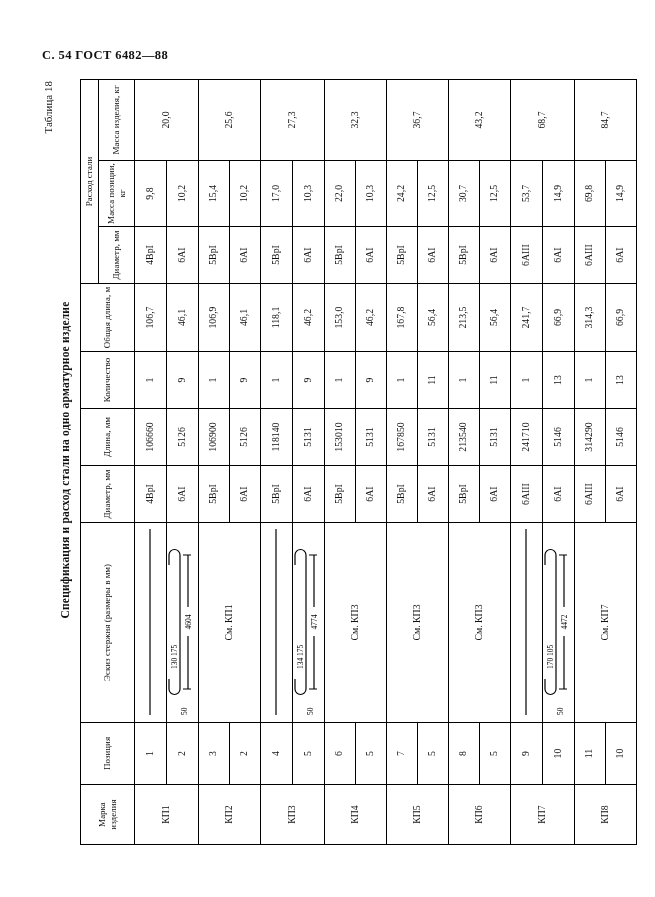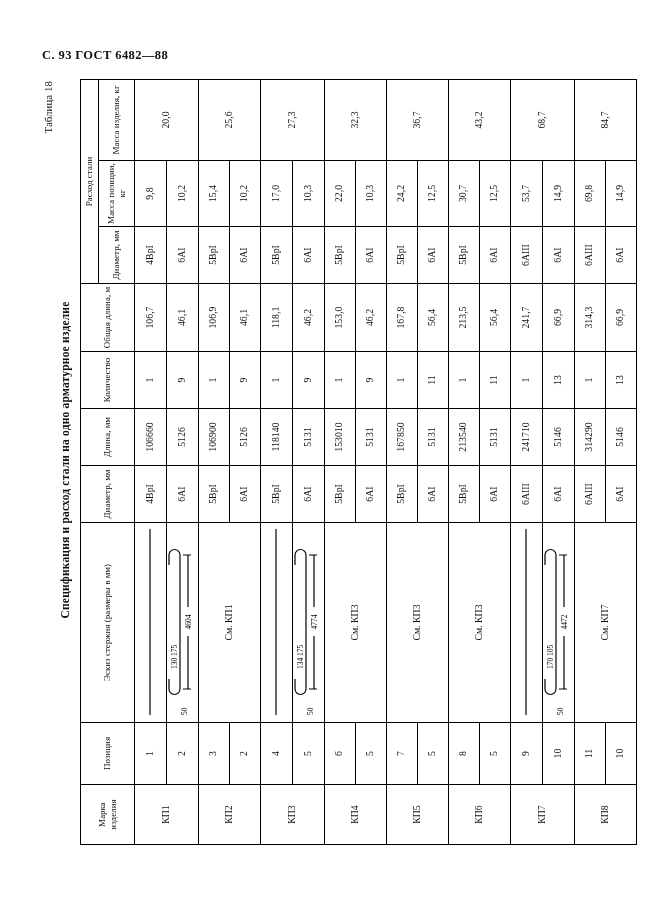--- a/index.html
+++ b/index.html
@@ -40,7 +40,7 @@
 
 <div id="page">
 
-  <div class="doc-header">С. 93 ГОСТ 6482—88</div>
+  <div class="doc-header">С. 54 ГОСТ 6482—88</div>
 
   <div class="landscape">
     <div class="tbl-caption">Таблица 18</div>

